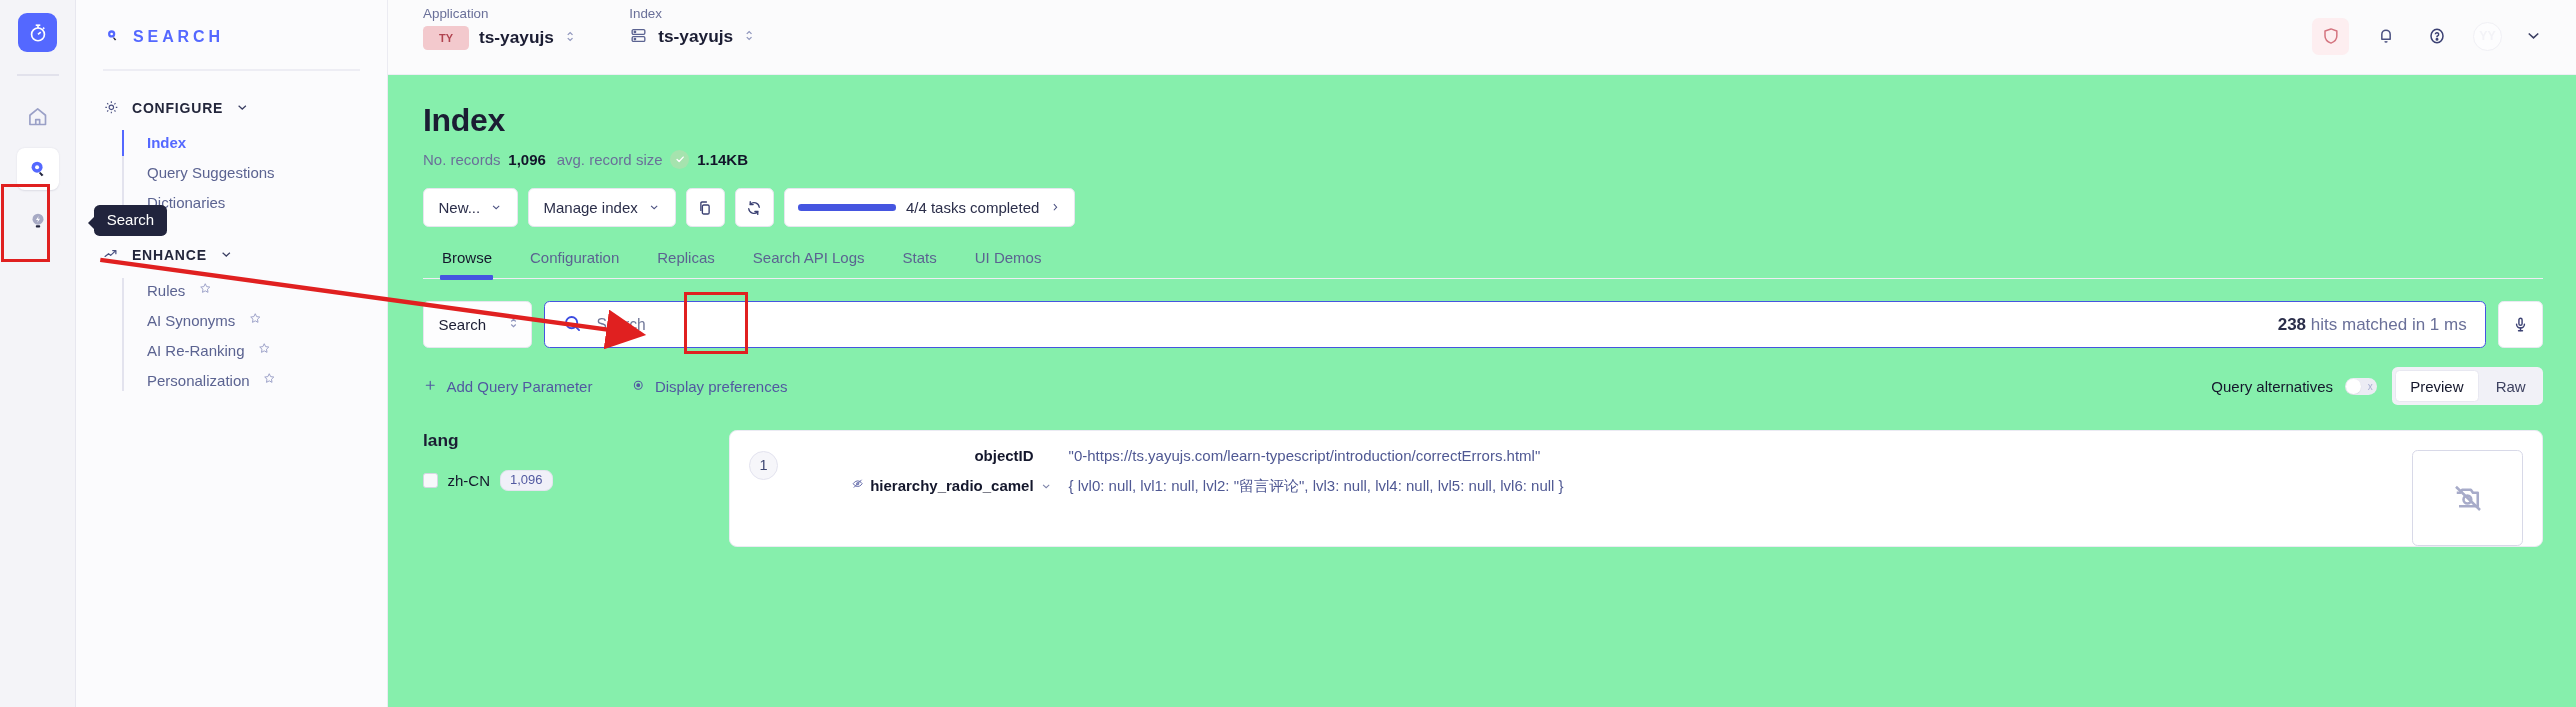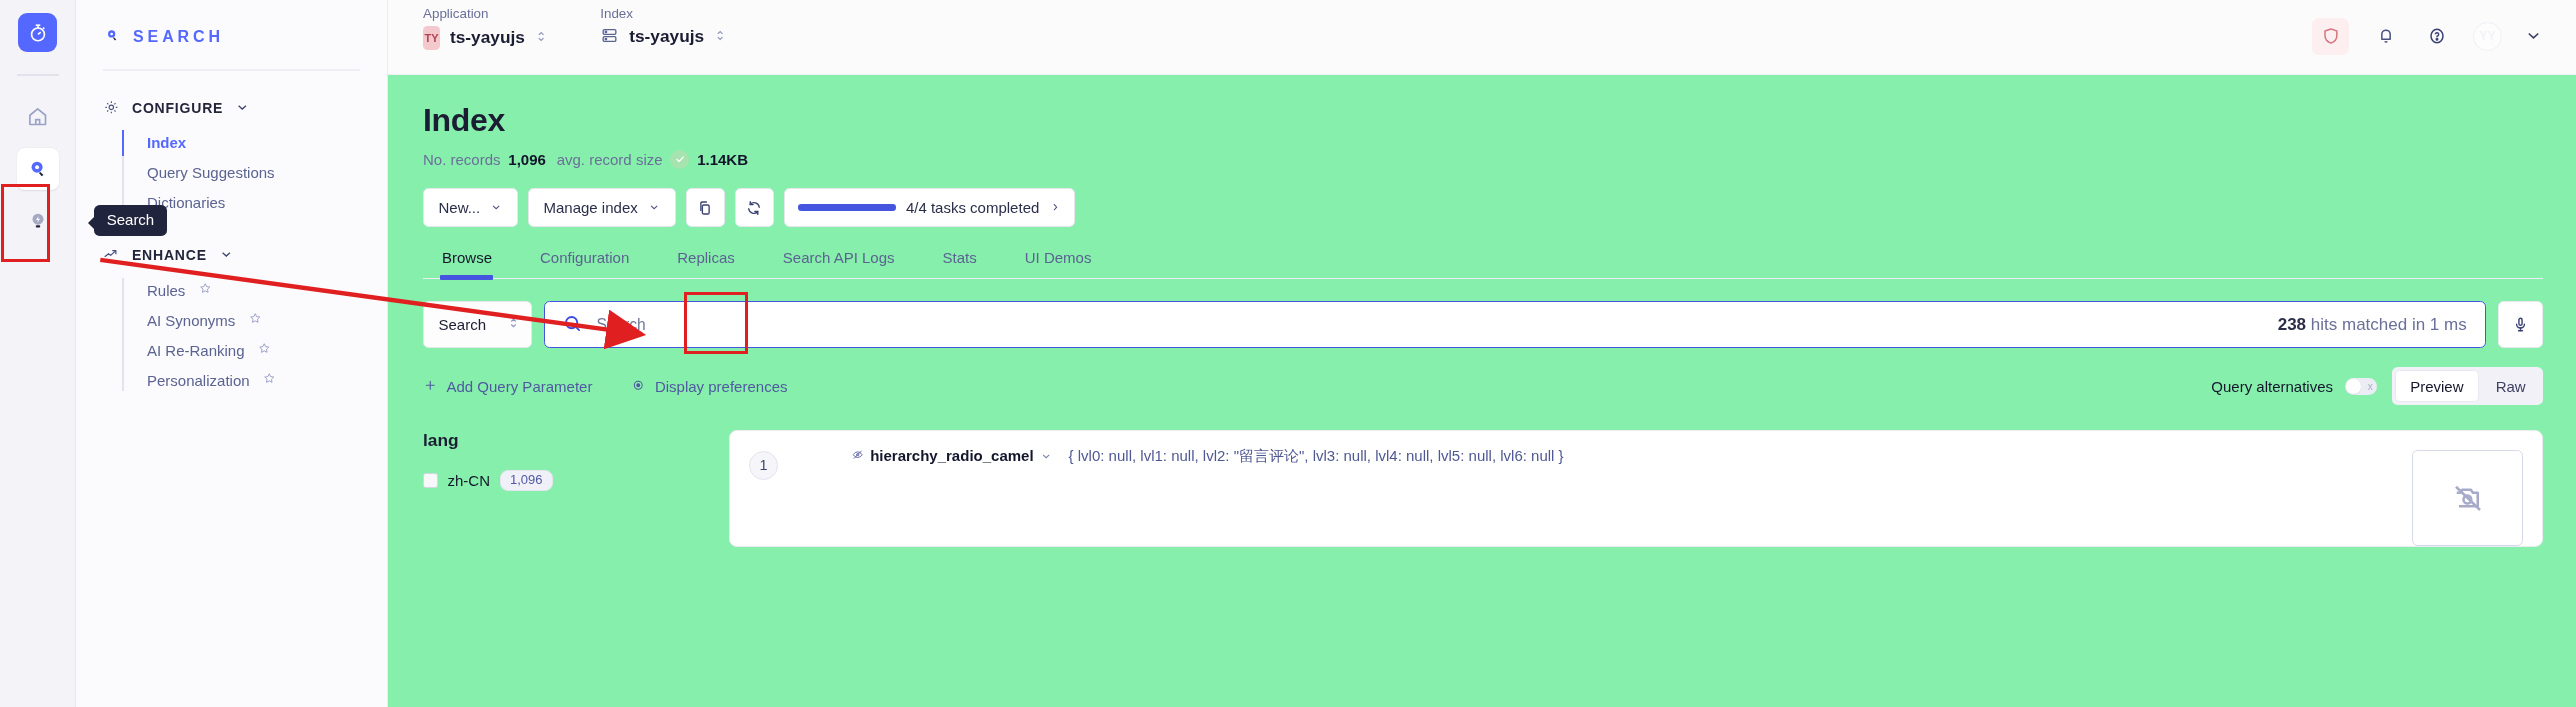--- a/index.html
+++ b/index.html
@@ -100,7 +100,7 @@
   .sel-label { font-size: 13.4px; color: #6a7099; margin-bottom: 5.6px; }
   .sel-row { display: flex; align-items: center; gap: 10px; }
   .app-badge {
-    width: 17px; height: 23.4px; border-radius: 4.5px; background: #f3c9cd;
+    width: 46px; height: 23.4px; border-radius: 4.5px; background: #f3c9cd;
     color: #b0434f; font-size: 11px; font-weight: 600;
     display: flex; align-items: center; justify-content: center;
   }

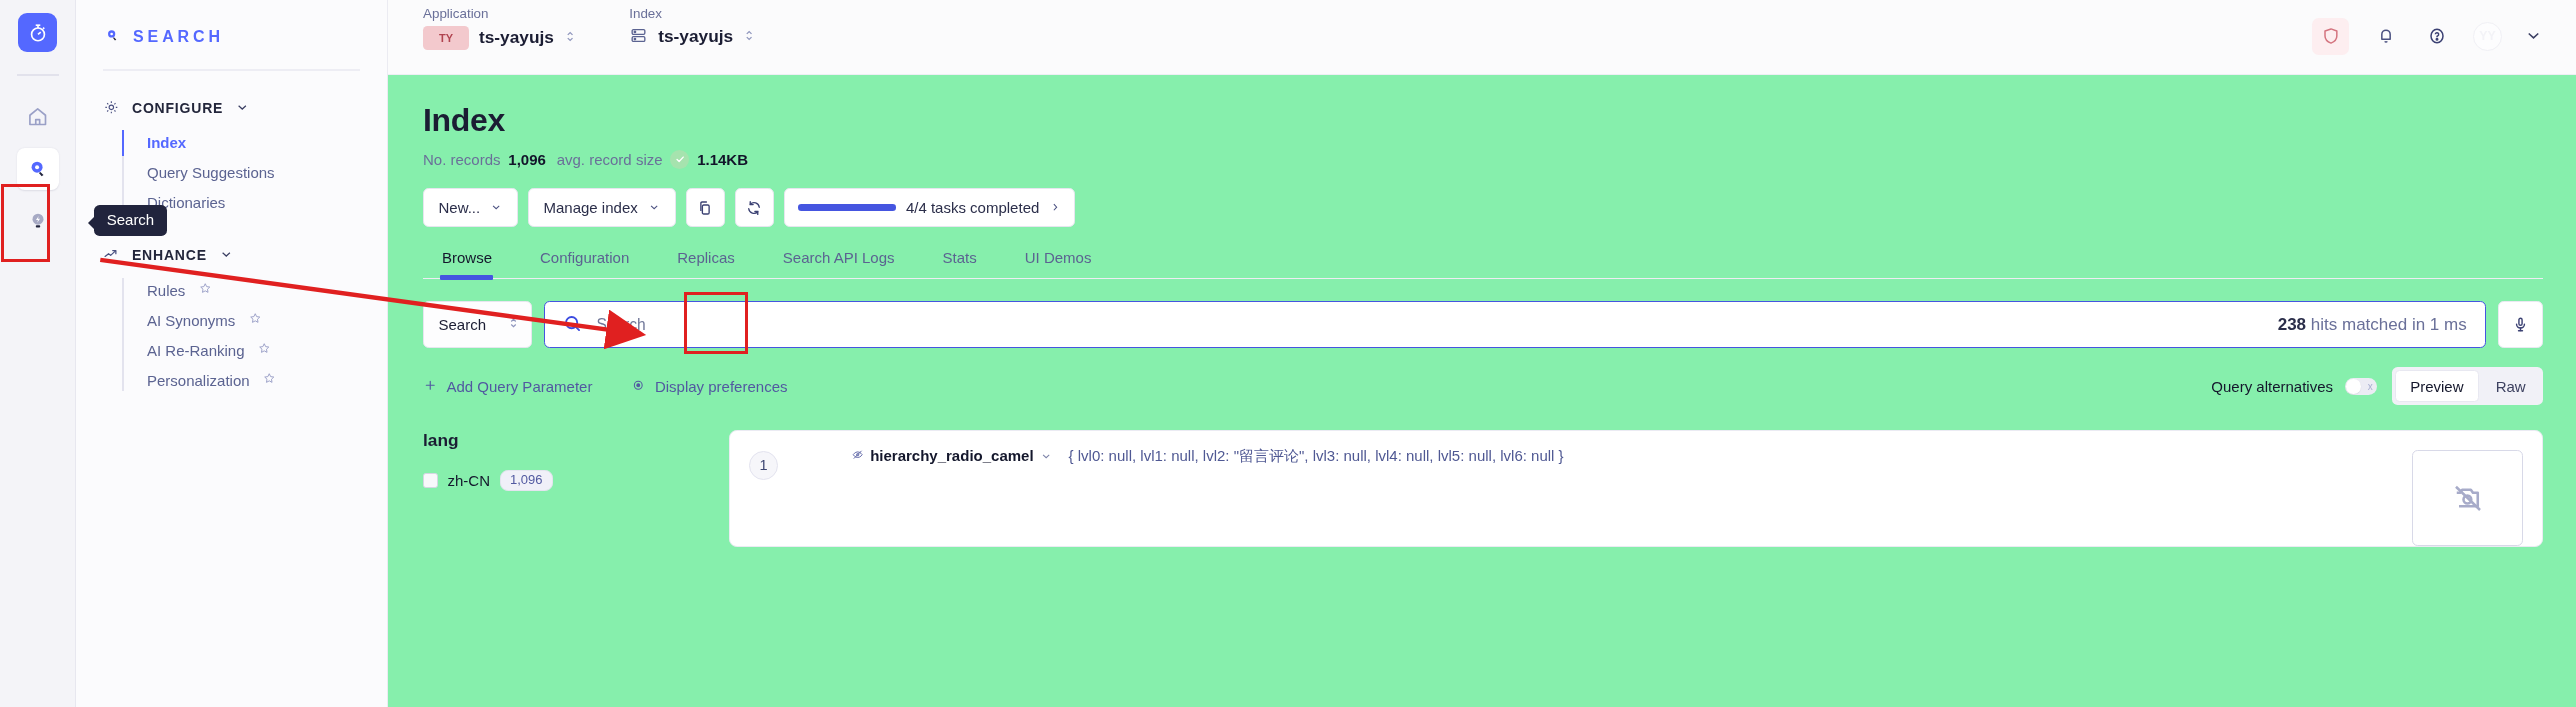--- a/index.html
+++ b/index.html
@@ -146,7 +146,7 @@
   .task-bar { width: 98px; height: 6.7px; border-radius: 3.3px; background: #4555e0; }
 
   .tabs {
-    display: flex; align-items: flex-end; gap: 12px;
+    display: flex; align-items: flex-end; gap: 2px;
     margin-top: 22px; border-bottom: 1.7px solid #ededf3;
     position: relative;
   }

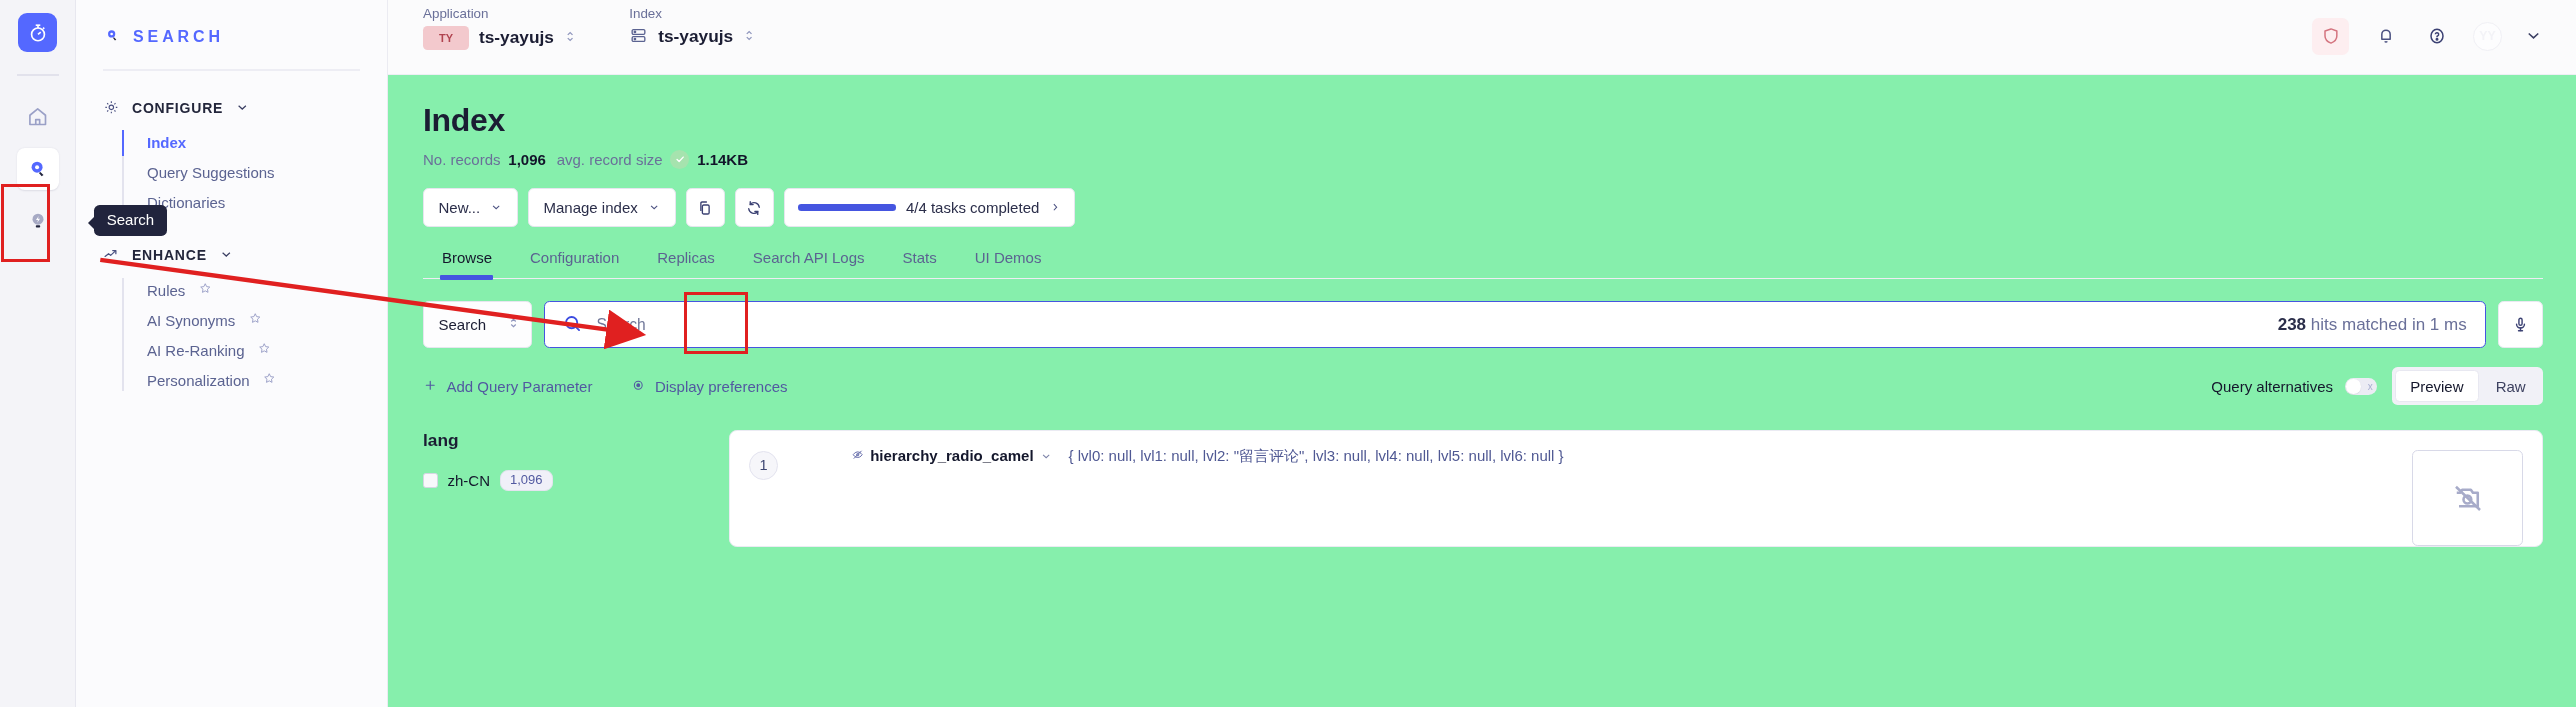--- a/index.html
+++ b/index.html
@@ -592,6 +592,11 @@
         <div class="hitcard">
           <div class="hit-num">1</div>
           <div class="hit-fields">
+            <div class="hit-row">
+              <div class="hit-key">objectID</div>
+              <div class="hit-chev"></div>
+              <div class="hit-val">"0-https://ts.yayujs.com/learn-typescript/introduction/correctErrors.html"</div>
+            </div>
             <div class="hit-row">
               <div class="hit-key">
                 <span>

